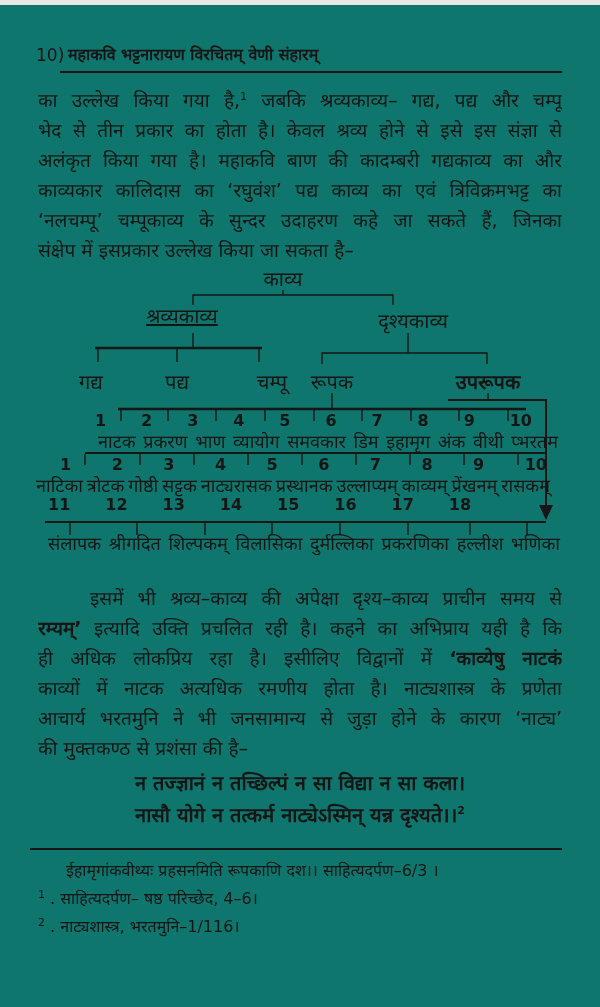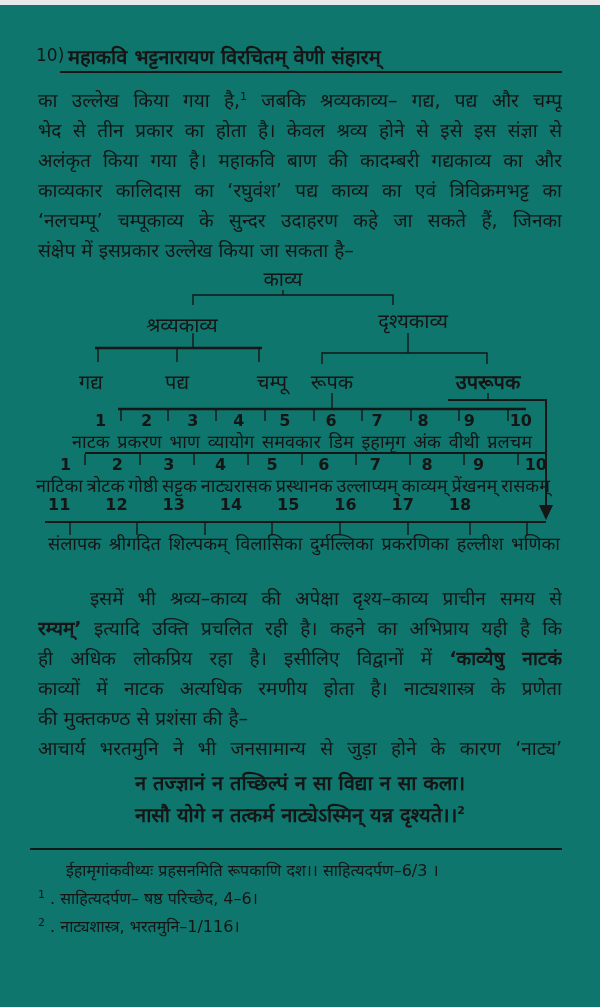--- a/index.html
+++ b/index.html
@@ -11,7 +11,7 @@
   .abs{position:absolute;}
   
   #pgnum{top:40px;left:36px;font-size:17px;}
-  #htitle{top:38px;left:68px;font-size:20px;font-weight:bold;white-space:nowrap;}
+  #htitle{top:38px;left:68px;font-size:16px;font-weight:bold;white-space:nowrap;}
   #hrule{top:66px;left:60px;width:502px;height:2px;background:#161616;}
   
   .para{left:38px;width:524px;}

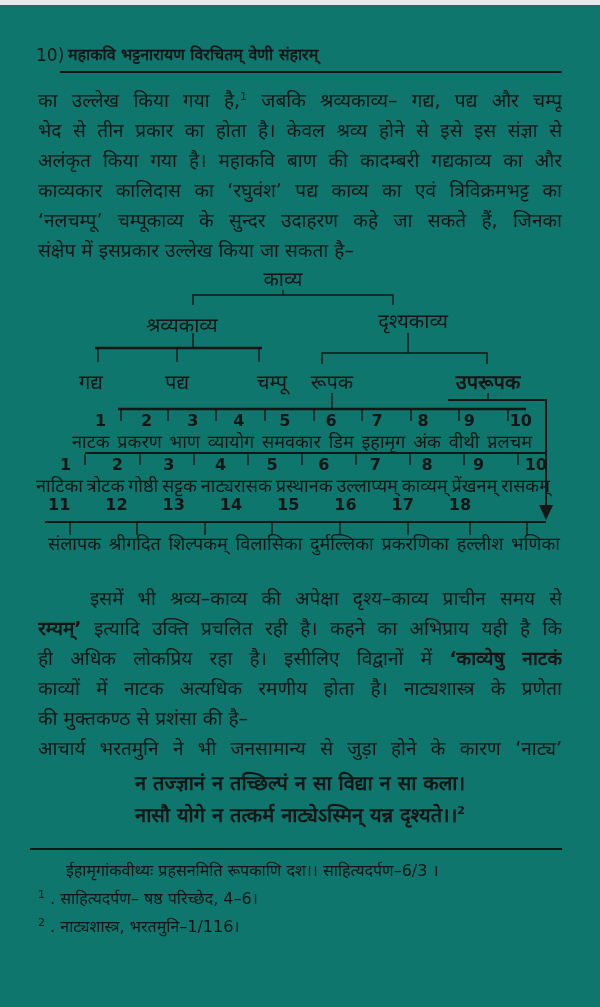--- a/index.html
+++ b/index.html
@@ -80,7 +80,7 @@
     </svg>
 
     <span class="dlabel" style="left:283px;top:2px;">काव्य</span>
-    <span class="dlabel" style="left:182px;top:48px;">श्रव्यकाव्य</span>
+    <span class="dlabel" style="left:182px;top:39px;text-decoration:underline;">श्रव्यकाव्य</span>
     <span class="dlabel" style="left:413px;top:44px;">दृश्यकाव्य</span>
 
     <span class="dlabel" style="left:91px;top:105px;">गद्य</span>

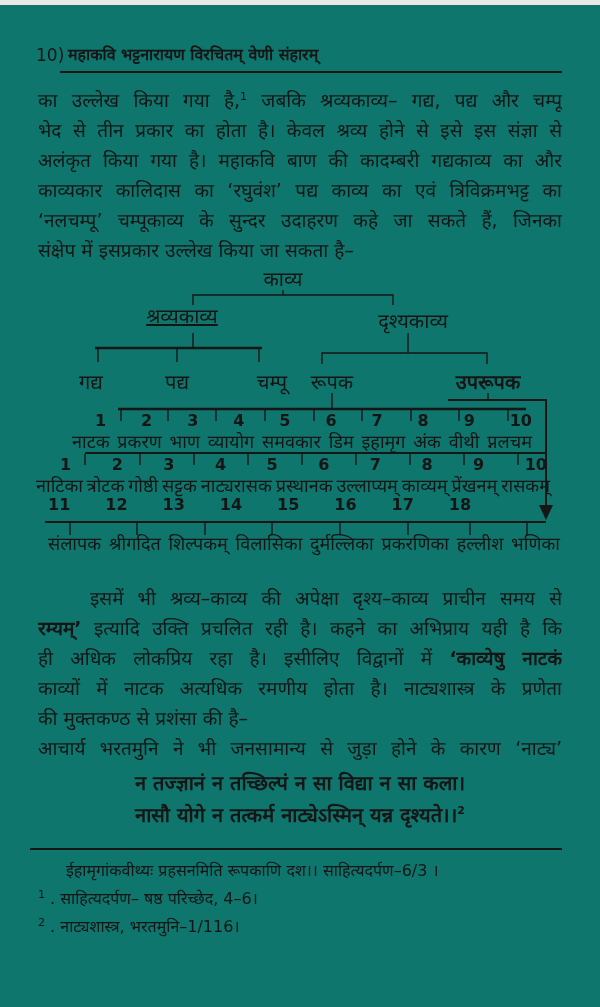--- a/index.html
+++ b/index.html
@@ -101,7 +101,7 @@
         <span>9</span>
         <span>10</span>
     </div>
-    <div class="namerow" style="left:72px;top:166px;width:460px;">
+    <div class="namerow" style="left:98px;top:166px;width:460px;">
       <span>नाटक</span>
         <span>प्रकरण</span>
         <span>भाण</span>

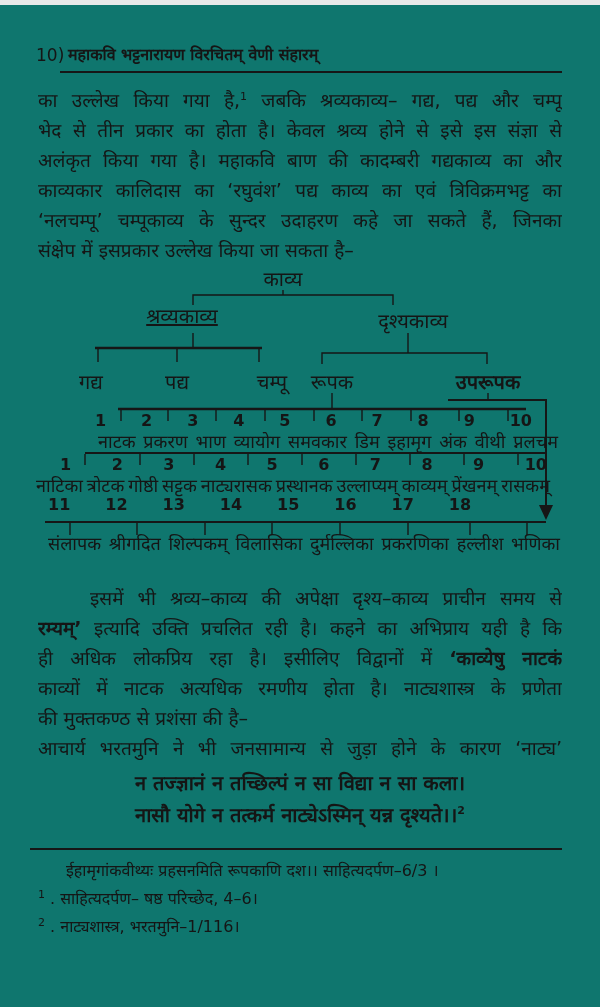--- a/index.html
+++ b/index.html
@@ -111,7 +111,7 @@
         <span>इहामृग</span>
         <span>अंक</span>
         <span>वीथी</span>
-        <span>प्नलचम</span>
+        <span>प्भरतम</span>
     </div>
 
     <div class="numrow" style="left:60px;top:192px;width:487px;">

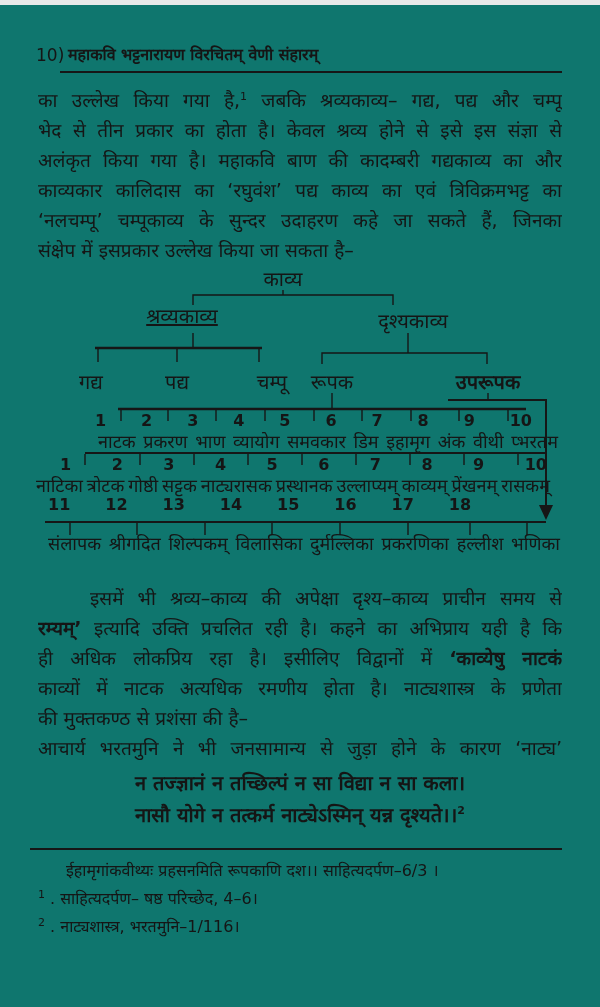--- a/index.html
+++ b/index.html
@@ -166,8 +166,8 @@
     <div class="jline"><b>रम्यम्’</b><span> इत्यादि उक्ति प्रचलित रही है। कहने का अभिप्राय यही है कि</span></div>
     <div class="jline"><span>ही अधिक लोकप्रिय रहा है। इसीलिए विद्वानों में </span><b>‘काव्येषु नाटकं</b></div>
     <div class="jline">काव्यों में नाटक अत्यधिक रमणीय होता है। नाट्यशास्त्र के प्रणेता</div>
+    <div class="jline">आचार्य भरतमुनि ने भी जनसामान्य से जुड़ा होने के कारण ‘नाट्य’</div>
     <div class="jline last">की मुक्तकण्ठ से प्रशंसा की है–</div>
-    <div class="jline">आचार्य भरतमुनि ने भी जनसामान्य से जुड़ा होने के कारण ‘नाट्य’</div>
   </div>
 
   <div id="verse" class="abs">

